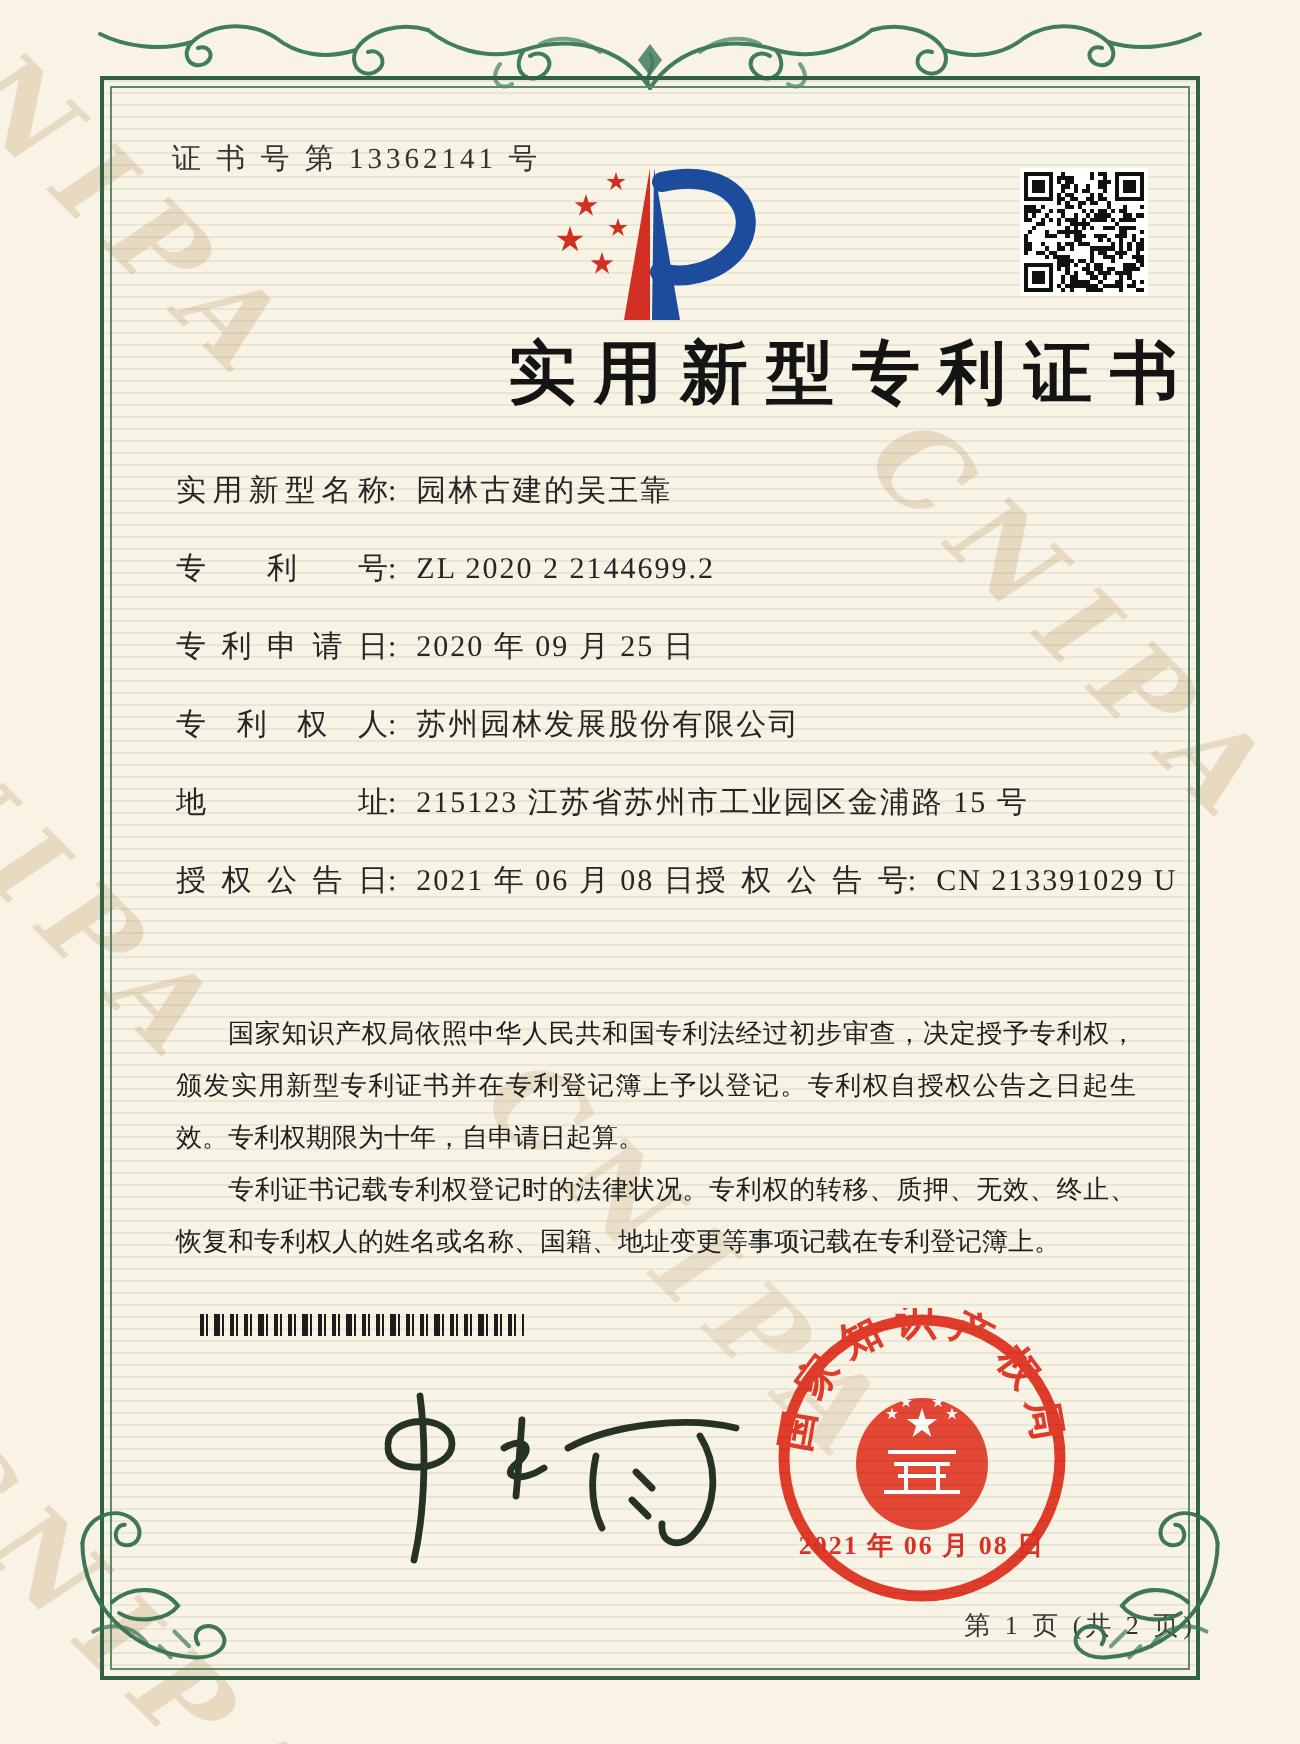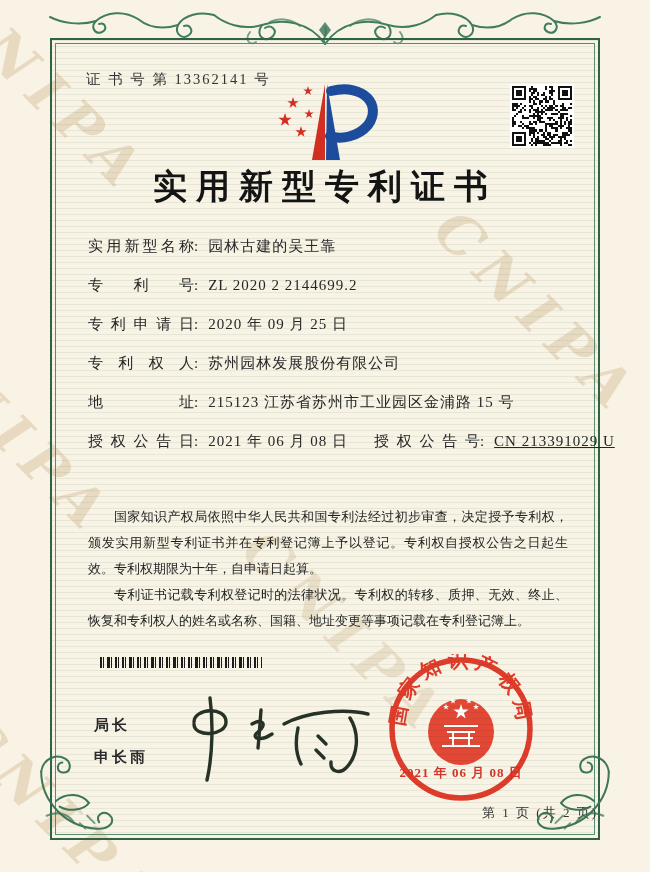--- a/index.html
+++ b/index.html
@@ -35,7 +35,7 @@
   .logo{position:absolute;left:216px;top:40px;}
   .qr{position:absolute;left:458px;top:44px;width:60px;height:60px;background:#fff;padding:2px;}
   .title{
-    position:absolute;left:0;right:0;top:124px;text-align:center;
+    position:absolute;left:0;right:0;top:124px;text-align:right;
     font-size:34px;font-weight:bold;letter-spacing:9px;color:#141414;font-family:Liberation Serif, serif;
   }
   

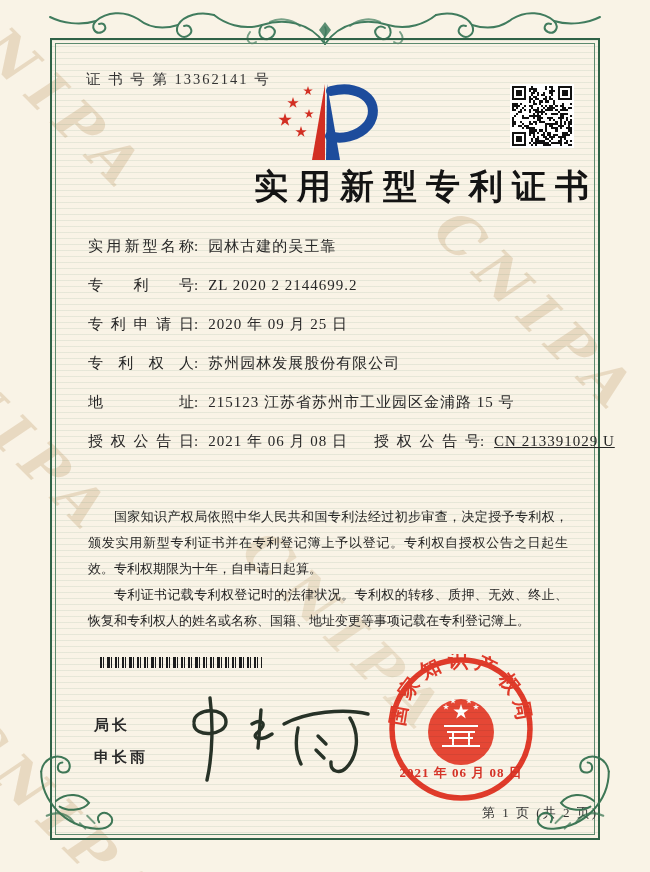--- a/index.html
+++ b/index.html
@@ -47,7 +47,7 @@
   }
   .fcolon{display:inline-block;margin-right:10px;}
   .fvalue{letter-spacing:1px;}
-  .fpair2{margin-left:26px;text-decoration:underline;}
+  .fpair2{}
   
   .paras{position:absolute;left:36px;right:30px;top:464px;font-size:13px;line-height:26px;
     text-align:justify;color:#1f1f1f;}

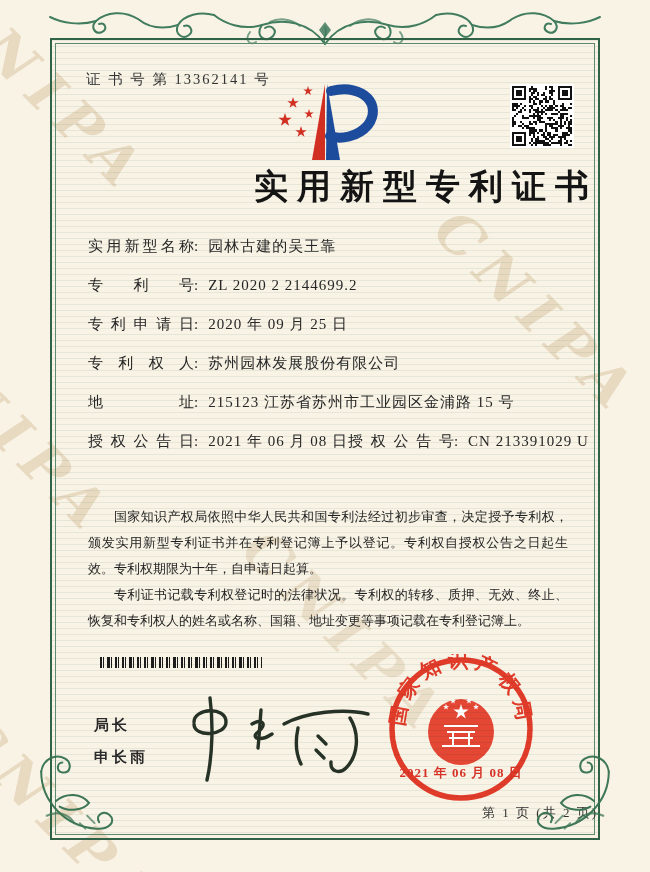--- a/index.html
+++ b/index.html
@@ -184,10 +184,6 @@
 
     <div class="barcode"></div>
 
-    <div class="officer">
-      <div class="o-title">局长</div>
-      <div class="o-name">申长雨</div>
-    </div>
 
     <svg class="signature" width="230" height="118" viewBox="0 0 230 118">
       <g stroke="#273227" fill="none" stroke-width="3.4" stroke-linecap="round" stroke-linejoin="round">

